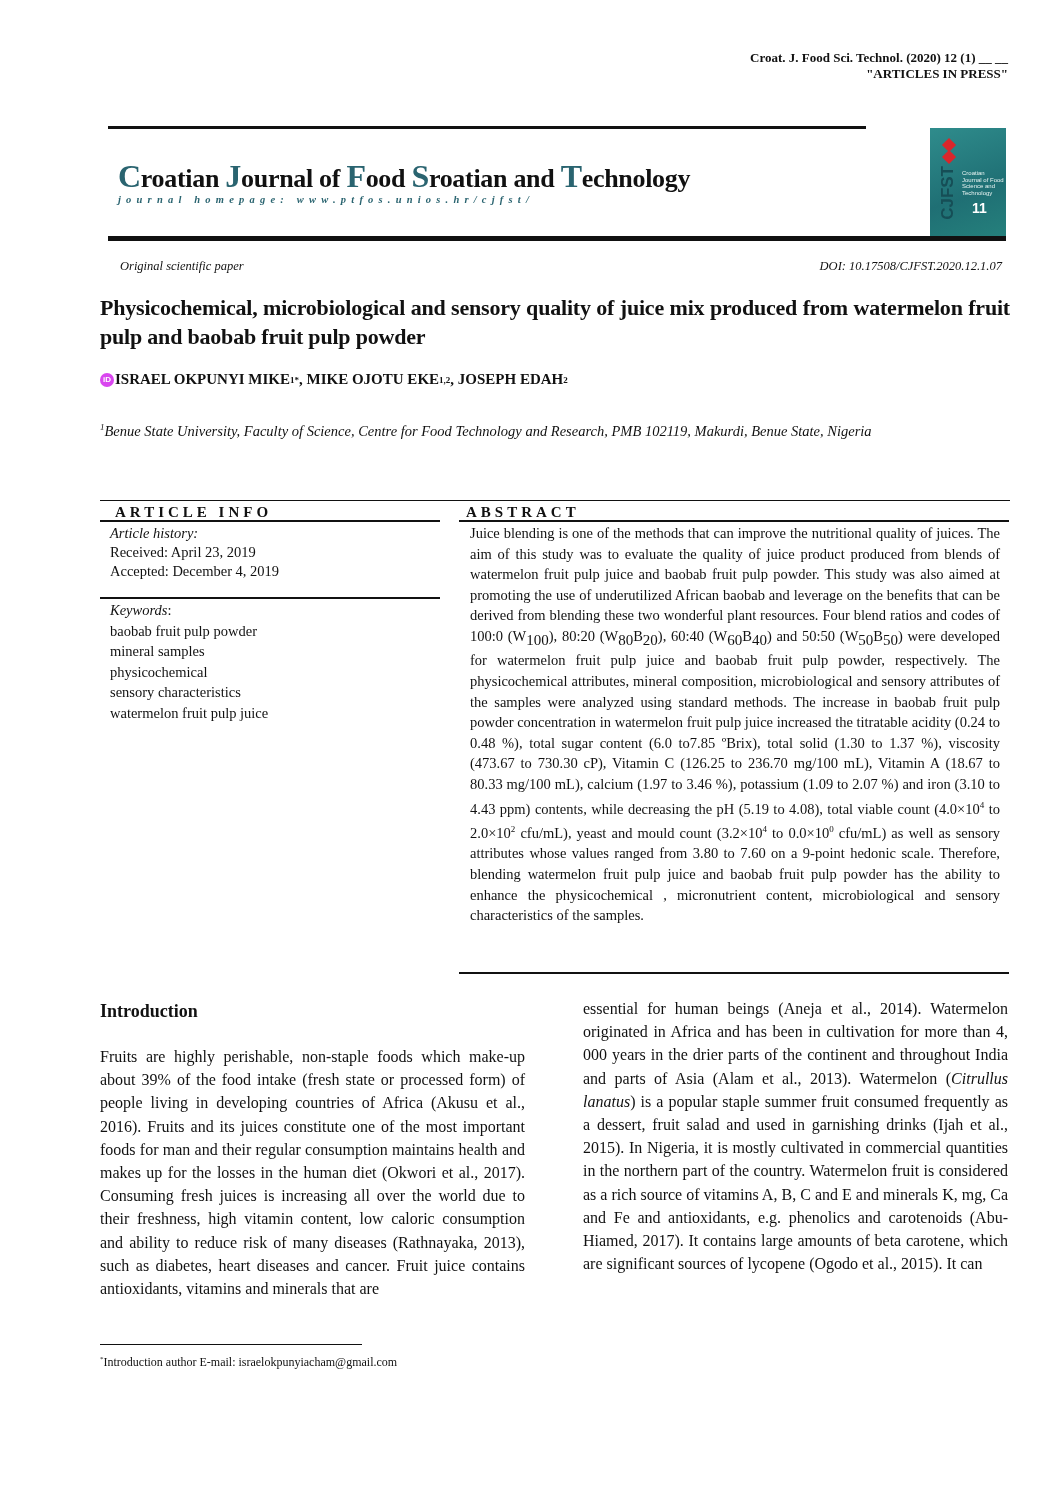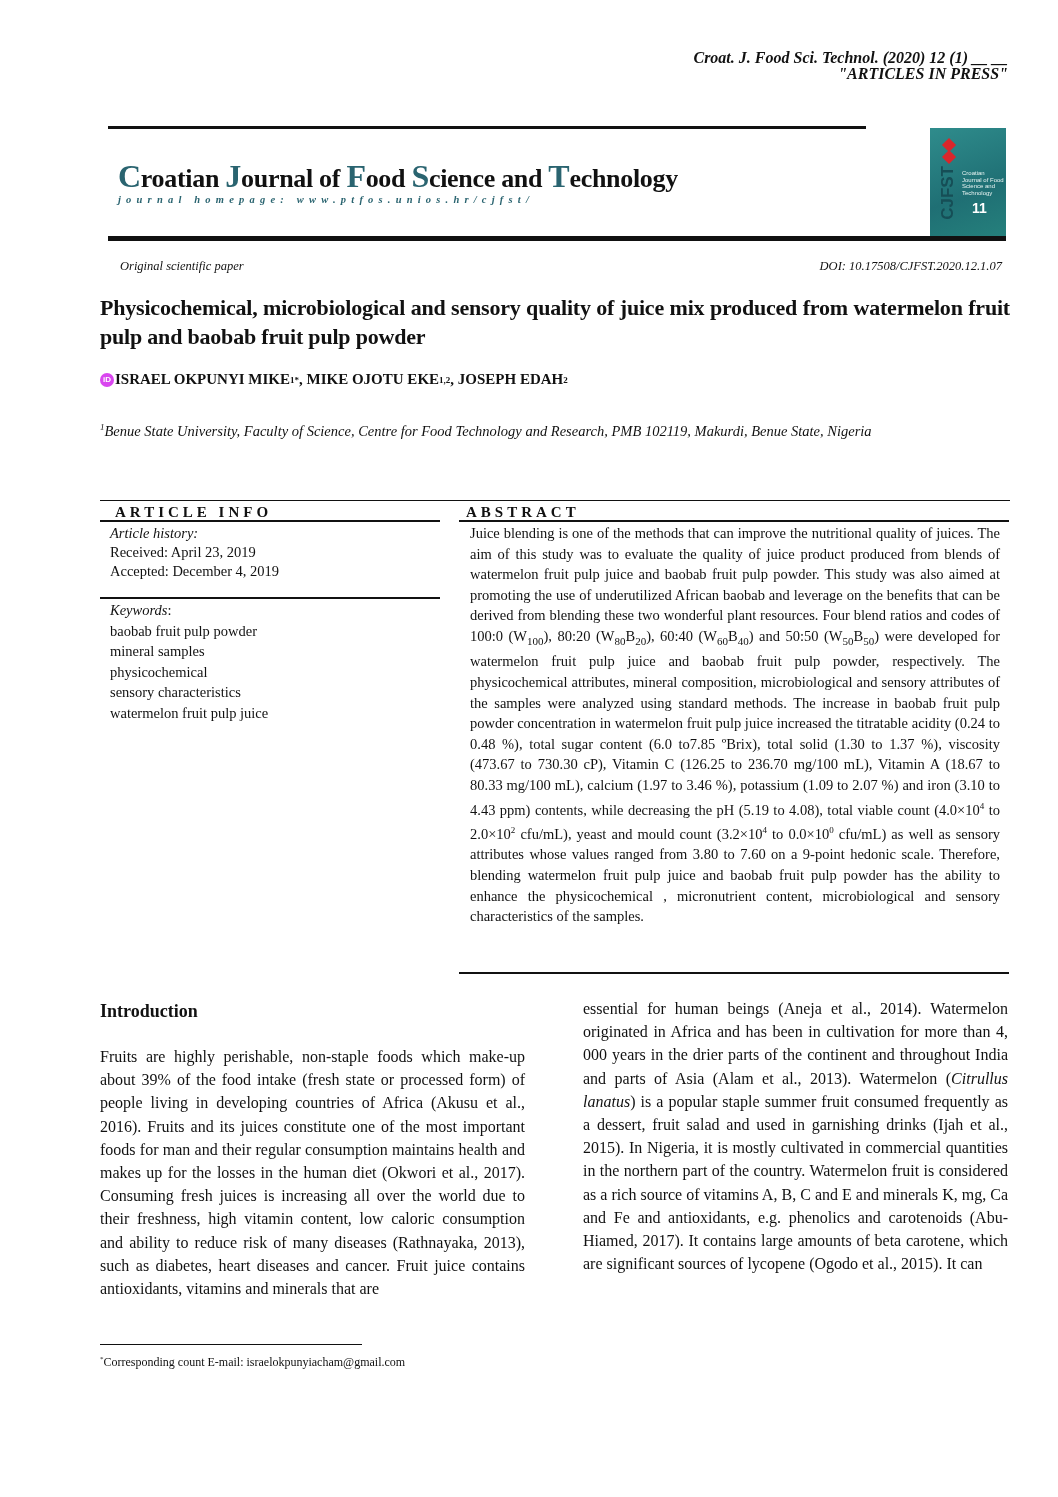--- a/index.html
+++ b/index.html
@@ -5,7 +5,7 @@
   html,body{margin:0;padding:0;background:#fff;}
   body{width:1058px;height:1497px;position:relative;font-family:"Liberation Serif","DejaVu Serif",serif;color:#111;overflow:hidden;}
   .abs{position:absolute;}
-  .citation{right:50px;top:50px;text-align:right;font-style:italic;font-weight:bold;font-size:16px;line-height:16px;}
+  .citation{right:50px;top:50px;text-align:right;font-weight:bold;font-size:13px;line-height:16px;}
   .rule-top{left:108px;top:126px;width:758px;height:3px;background:#111;}
   .journal-title{left:118px;top:158px;font-weight:bold;font-size:26px;letter-spacing:-0.3px;color:#111;white-space:nowrap;}
   .journal-title .cap{color:#2a6470;font-size:32px;}

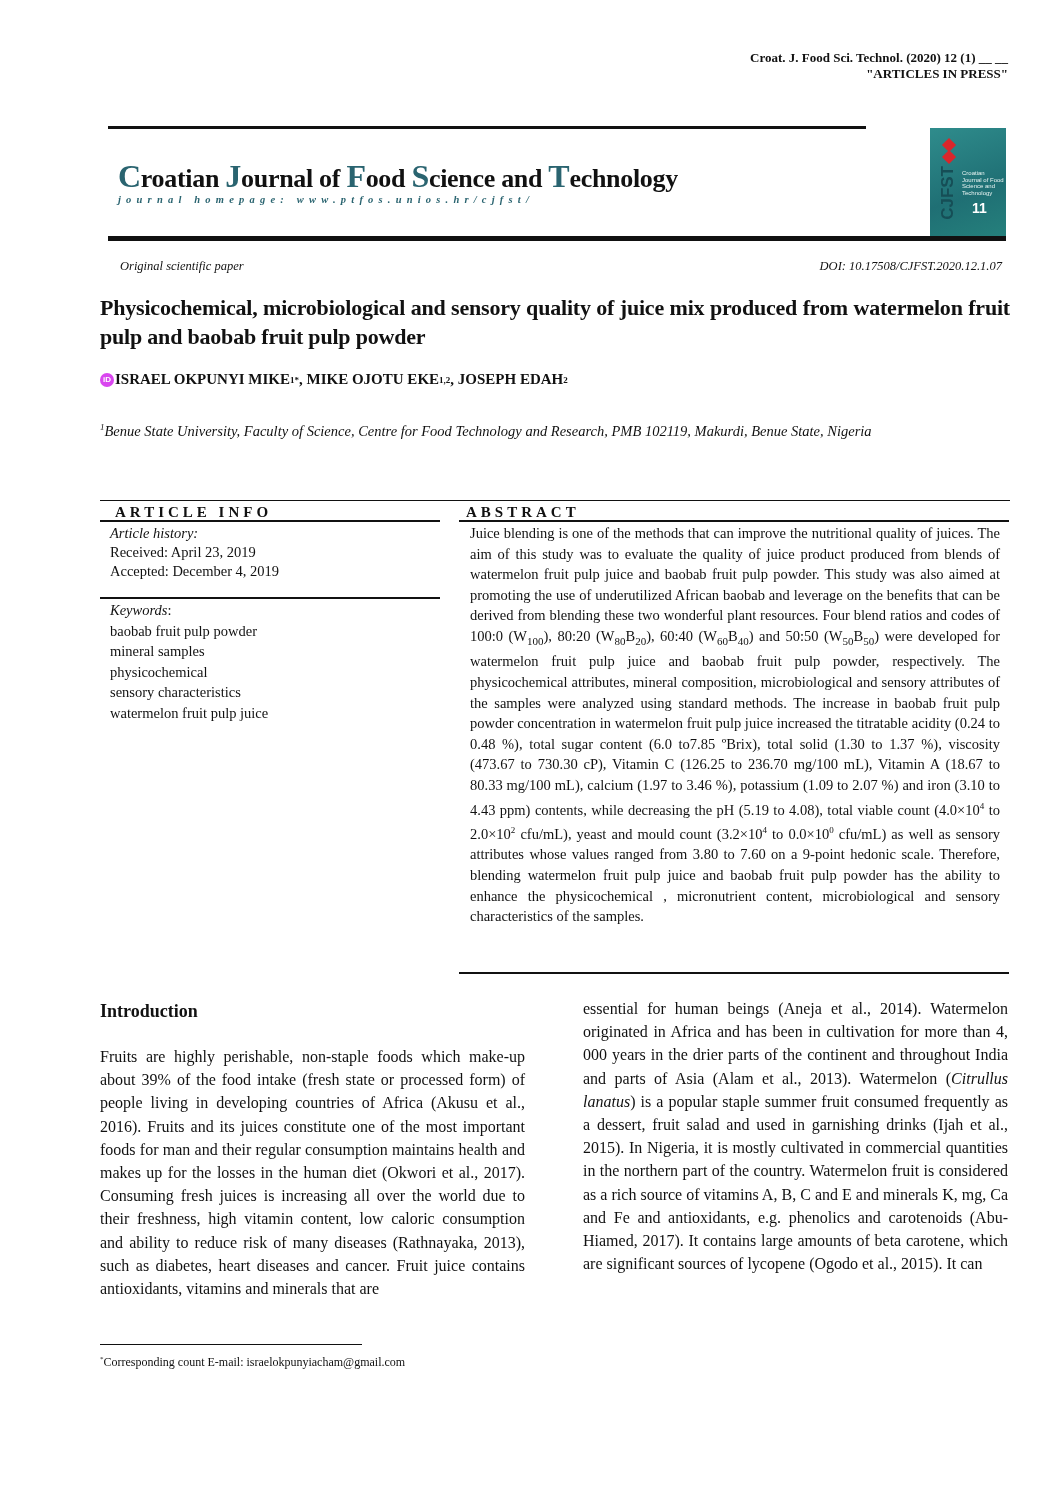--- a/index.html
+++ b/index.html
@@ -55,7 +55,7 @@
 <div class="abs rule-top"></div>
 
 <div class="abs journal-title">
-  <span class="cap">C</span><span>roatian </span><span class="cap">J</span><span>ournal of </span><span class="cap">F</span><span>ood </span><span class="cap">S</span><span>cience and </span><span class="cap">T</span><span>echnology</span>
+  <span class="cap">C</span><span>roatian </span><span class="cap">J</span><span>ournal of </span><span class="cap">F</span><span>ood </span><span class="cap">S</span><span>roatian and </span><span class="cap">T</span><span>echnology</span>
 </div>
 <div class="abs homepage">journal homepage: www.ptfos.unios.hr/cjfst/</div>
 

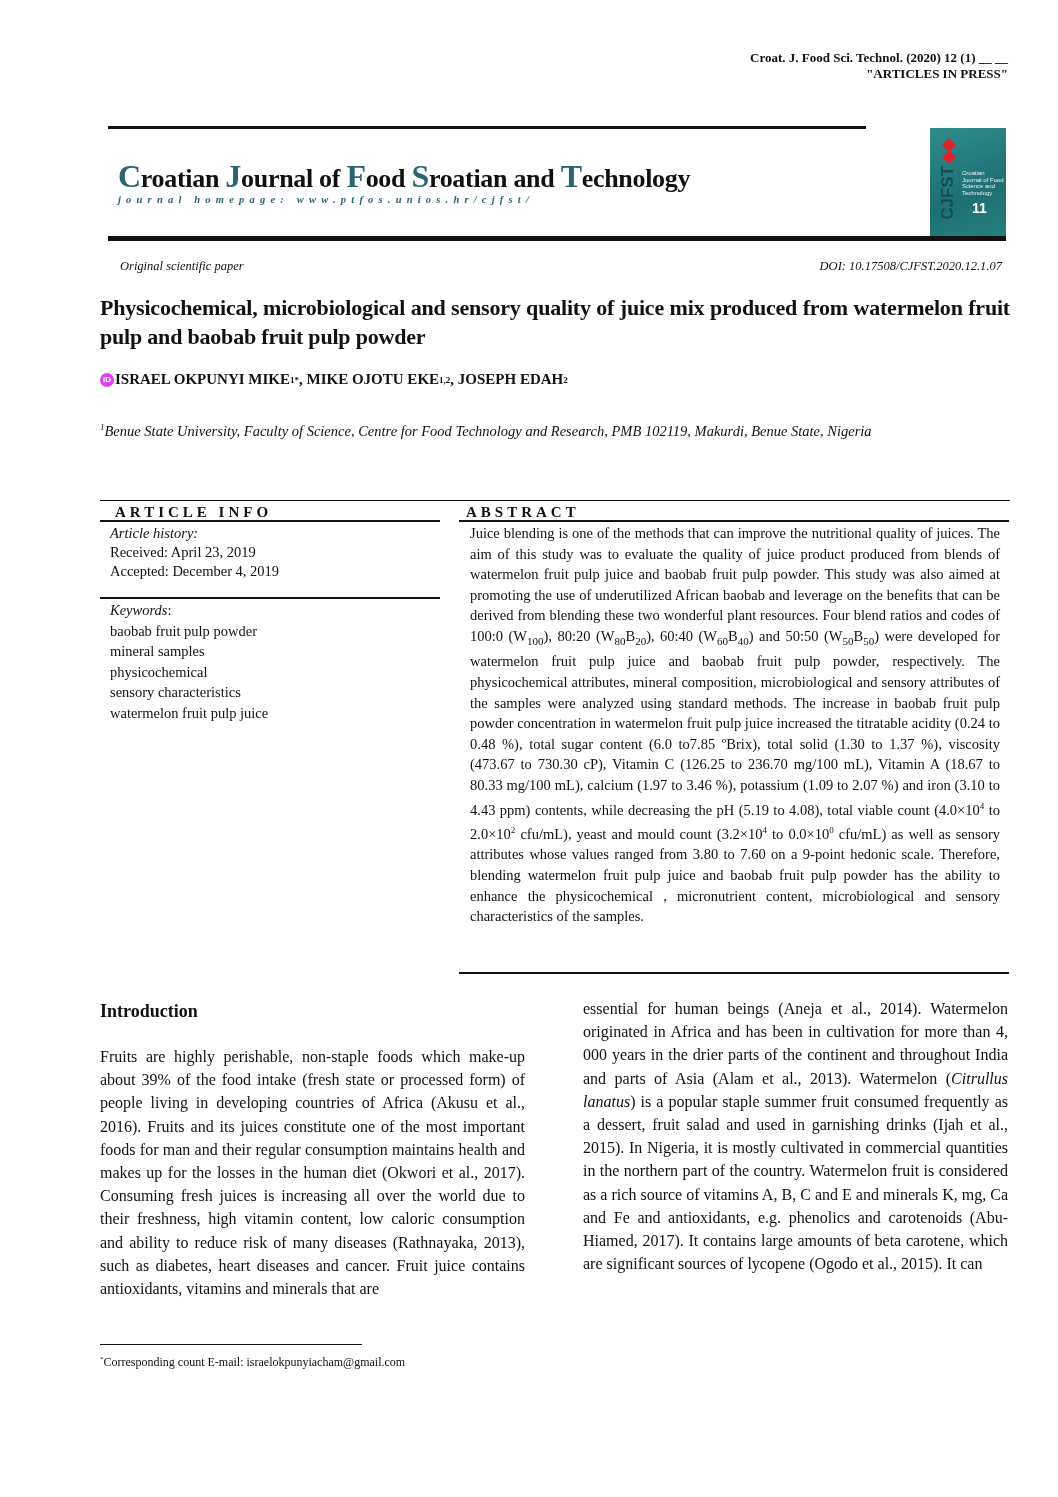--- a/index.html
+++ b/index.html
@@ -33,7 +33,7 @@
   .ab-head{left:466px;top:504px;}
   .ab-rule{left:459px;top:520px;width:550px;height:2px;background:#111;}
   .abstract{left:470px;top:523px;width:530px;font-size:14.5px;line-height:20.6px;text-align:justify;}
-  .abstract sub{font-size:11px;}
+  .abstract sub{font-size:15px;}
   .abstract sup{font-size:9px;}
   .ab-rule-bot{left:459px;top:972px;width:550px;height:2px;background:#111;}
   .intro-head{left:100px;top:1001px;font-weight:bold;font-size:18px;}

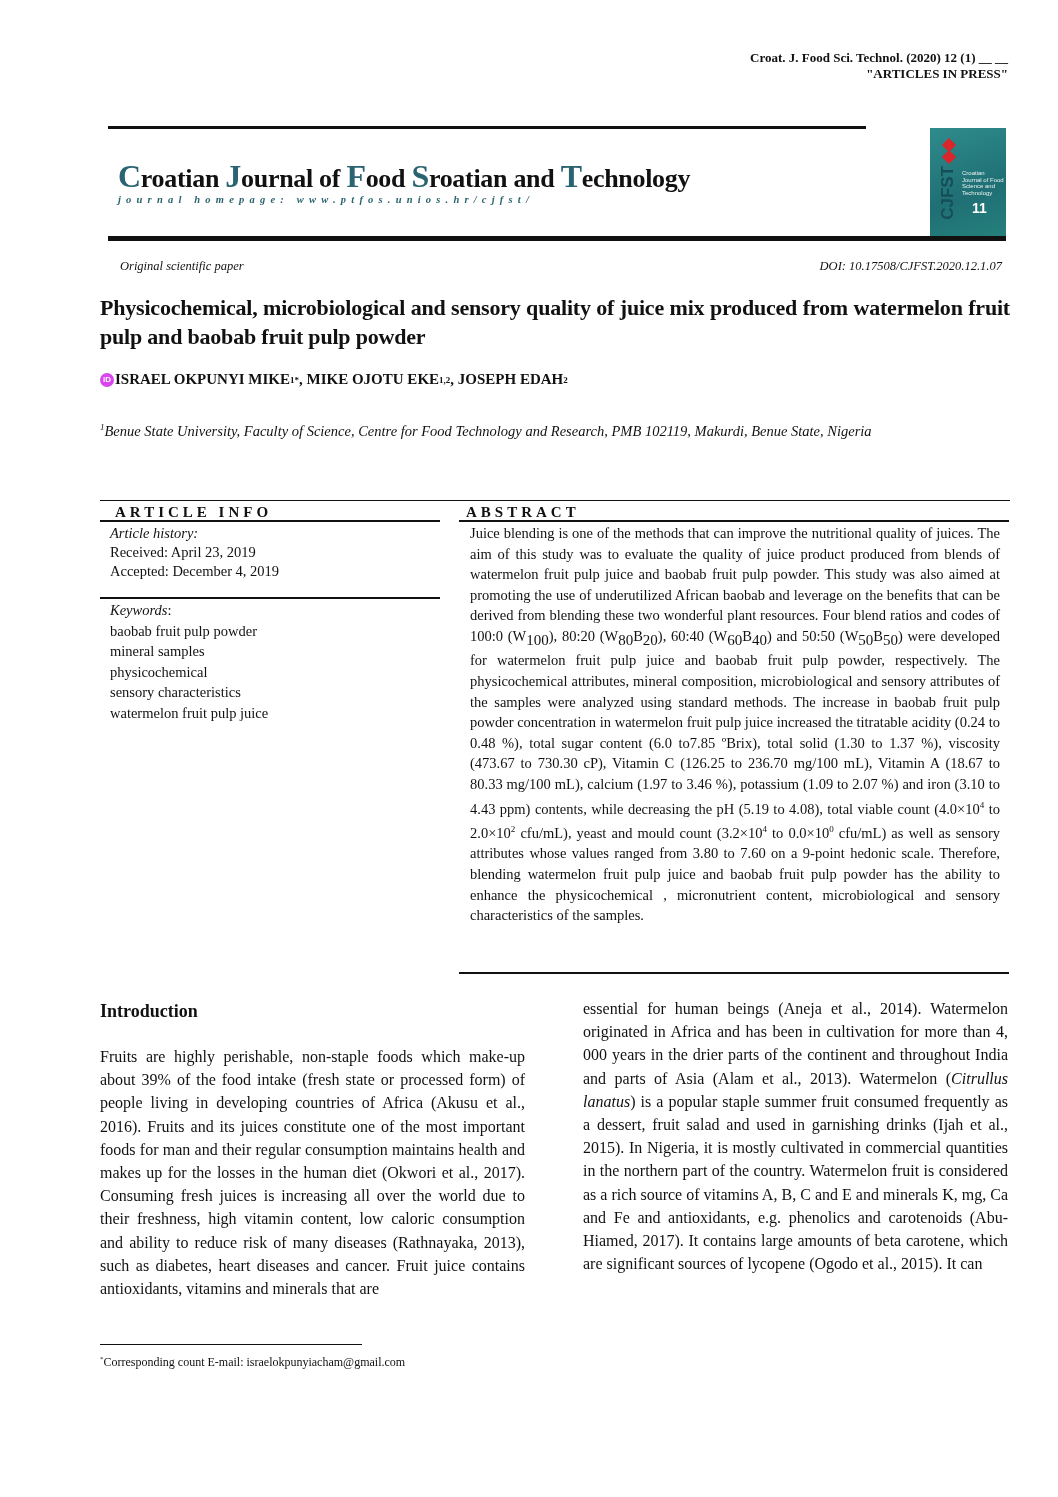--- a/index.html
+++ b/index.html
@@ -119,6 +119,6 @@
 <p class="abs col2"><span>essential for human beings (Aneja et al., 2014). Watermelon originated in Africa and has been in cultivation for more than 4, 000 years in the drier parts of the continent and throughout India and parts of Asia (Alam et al., 2013). Watermelon (</span><i>Citrullus lanatus</i><span>) is a popular staple summer fruit consumed frequently as a dessert, fruit salad and used in garnishing drinks (Ijah et al., 2015). In Nigeria, it is mostly cultivated in commercial quantities in the northern part of the country. Watermelon fruit is considered as a rich source of vitamins A, B, C and E and minerals K, mg, Ca and Fe and antioxidants, e.g. phenolics and carotenoids (Abu-Hiamed, 2017). It contains large amounts of beta carotene, which are significant sources of lycopene (Ogodo et al., 2015). It can</span></p>
 
 <div class="abs fn-rule"></div>
-<div class="abs footnote"><sup>*</sup><span>Corresponding count E-mail: israelokpunyiacham@gmail.com</span></div>
+<div class="abs footnote"><sup>*</sup><span>Introduction author E-mail: israelokpunyiacham@gmail.com</span></div>
 
 </body></html>

